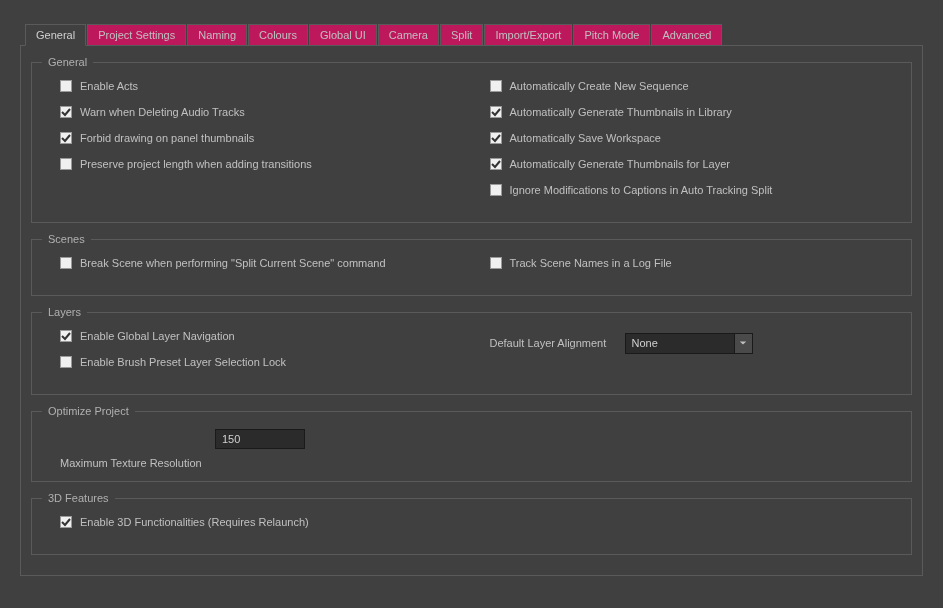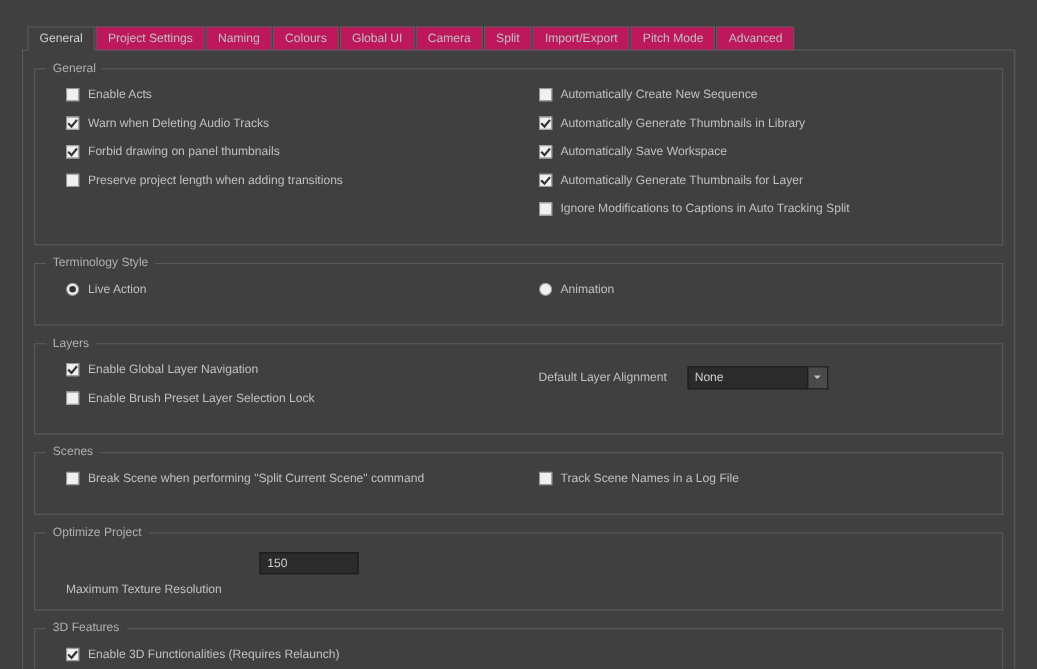--- a/index.html
+++ b/index.html
@@ -228,23 +228,6 @@
     </div>
   </fieldset>
 
-  <fieldset>
-    <legend>Terminology Style</legend>
-    <div class="cols">
-      <div class="col">
-        <div class="row">
-          <span class="radio checked"></span>
-          <span>Live Action</span>
-        </div>
-      </div>
-      <div class="col">
-        <div class="row">
-          <span class="radio"></span>
-          <span>Animation</span>
-        </div>
-      </div>
-    </div>
-  </fieldset>
 
   <fieldset>
     <legend>Layers</legend>

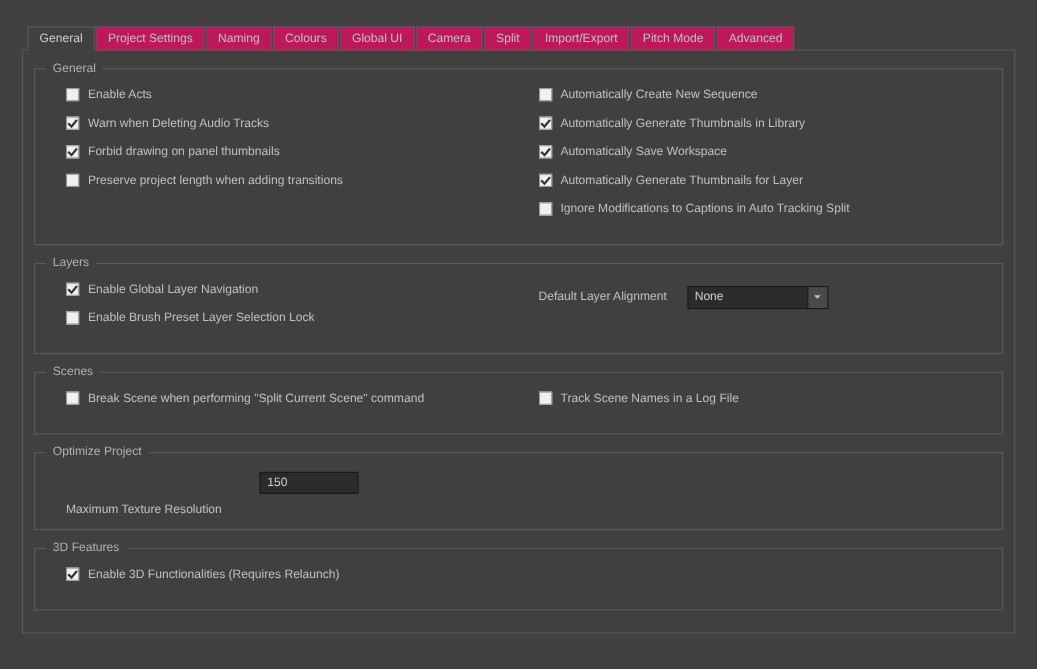--- a/index.html
+++ b/index.html
@@ -230,6 +230,24 @@
 
 
   <fieldset>
+    <legend>Scenes</legend>
+    <div class="cols">
+      <div class="col">
+        <div class="row">
+          <span class="chk"></span>
+          <span>Break Scene when performing "Split Current Scene" command</span>
+        </div>
+      </div>
+      <div class="col">
+        <div class="row">
+          <span class="chk"></span>
+          <span>Track Scene Names in a Log File</span>
+        </div>
+      </div>
+    </div>
+  </fieldset>
+
+  <fieldset>
     <legend>Layers</legend>
     <div class="cols">
       <div class="col" id="layers-left">
@@ -257,24 +275,6 @@
                 </svg>
             </div>
           </div>
-        </div>
-      </div>
-    </div>
-  </fieldset>
-
-  <fieldset>
-    <legend>Scenes</legend>
-    <div class="cols">
-      <div class="col">
-        <div class="row">
-          <span class="chk"></span>
-          <span>Break Scene when performing "Split Current Scene" command</span>
-        </div>
-      </div>
-      <div class="col">
-        <div class="row">
-          <span class="chk"></span>
-          <span>Track Scene Names in a Log File</span>
         </div>
       </div>
     </div>

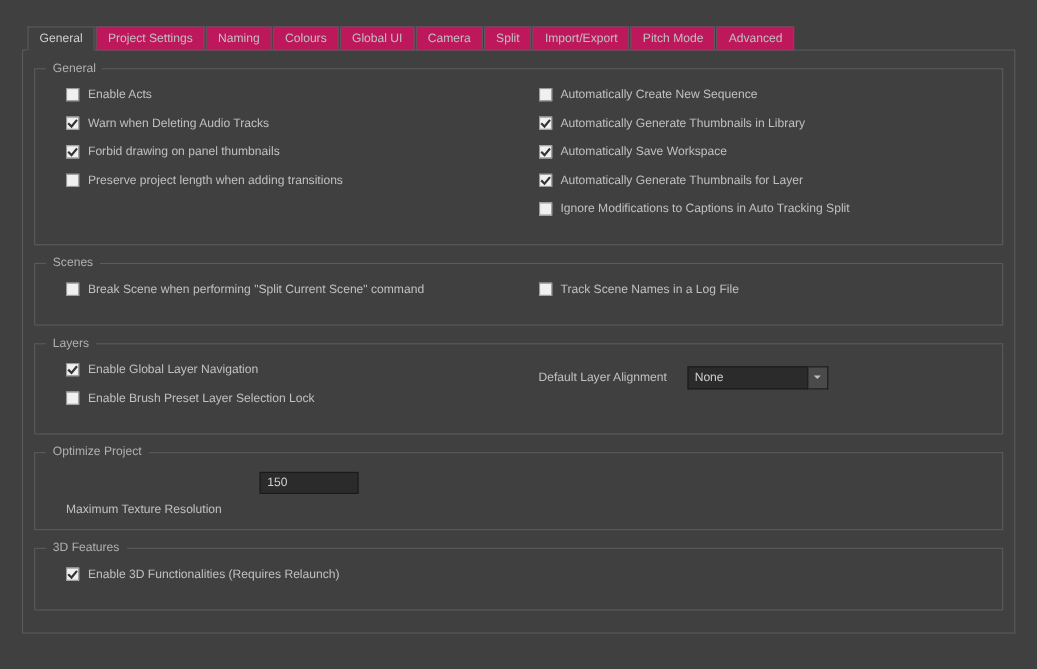--- a/index.html
+++ b/index.html
@@ -114,7 +114,6 @@
     width: 90px;
     height: 20px;
     font-size: 11px;
-    margin-left: 21px;
   }
   .select-wrap {
     display: inline-flex;

